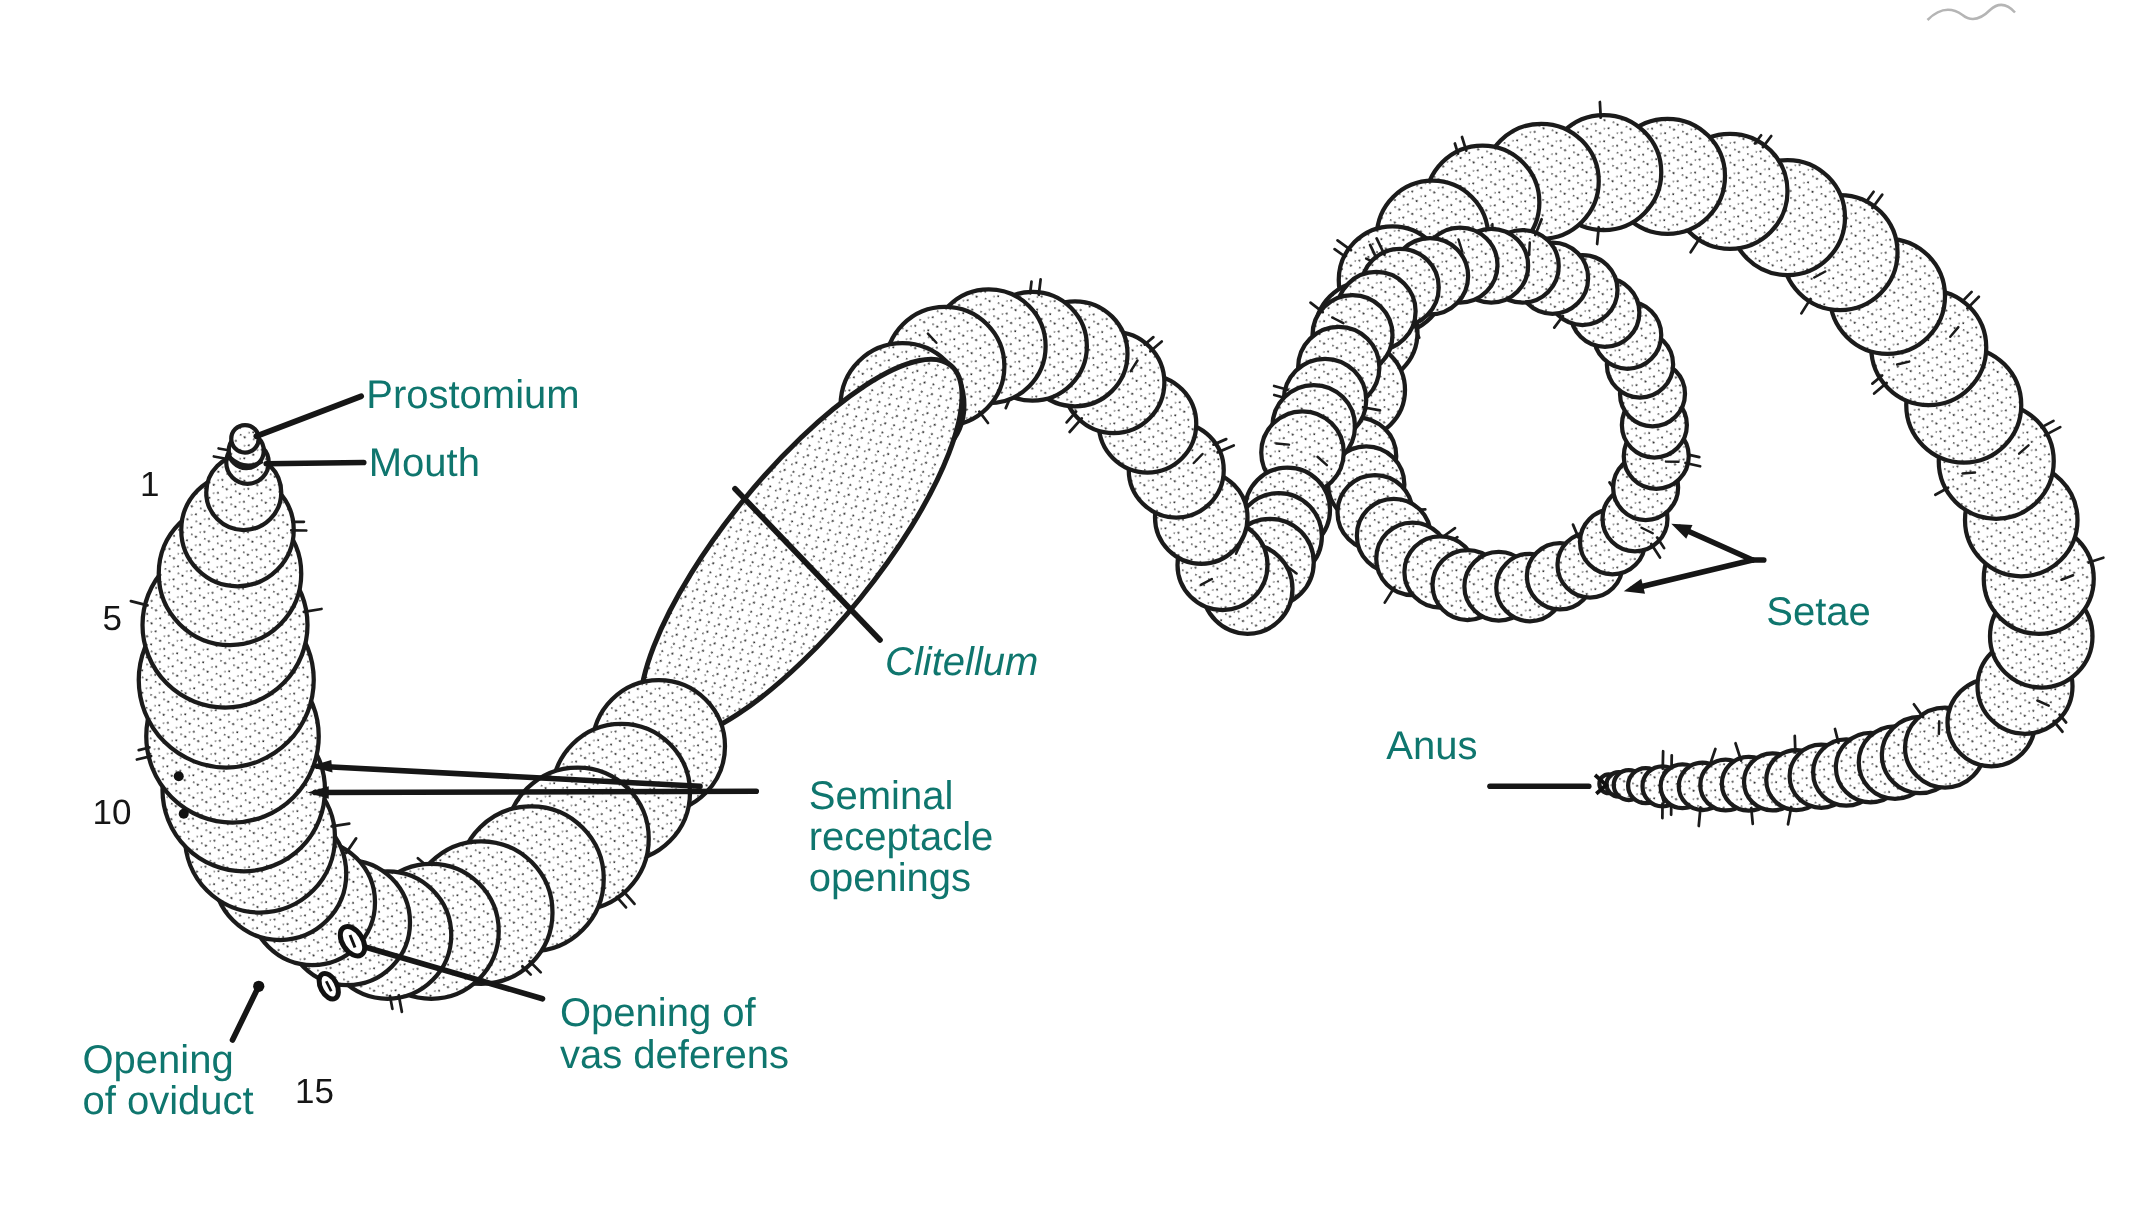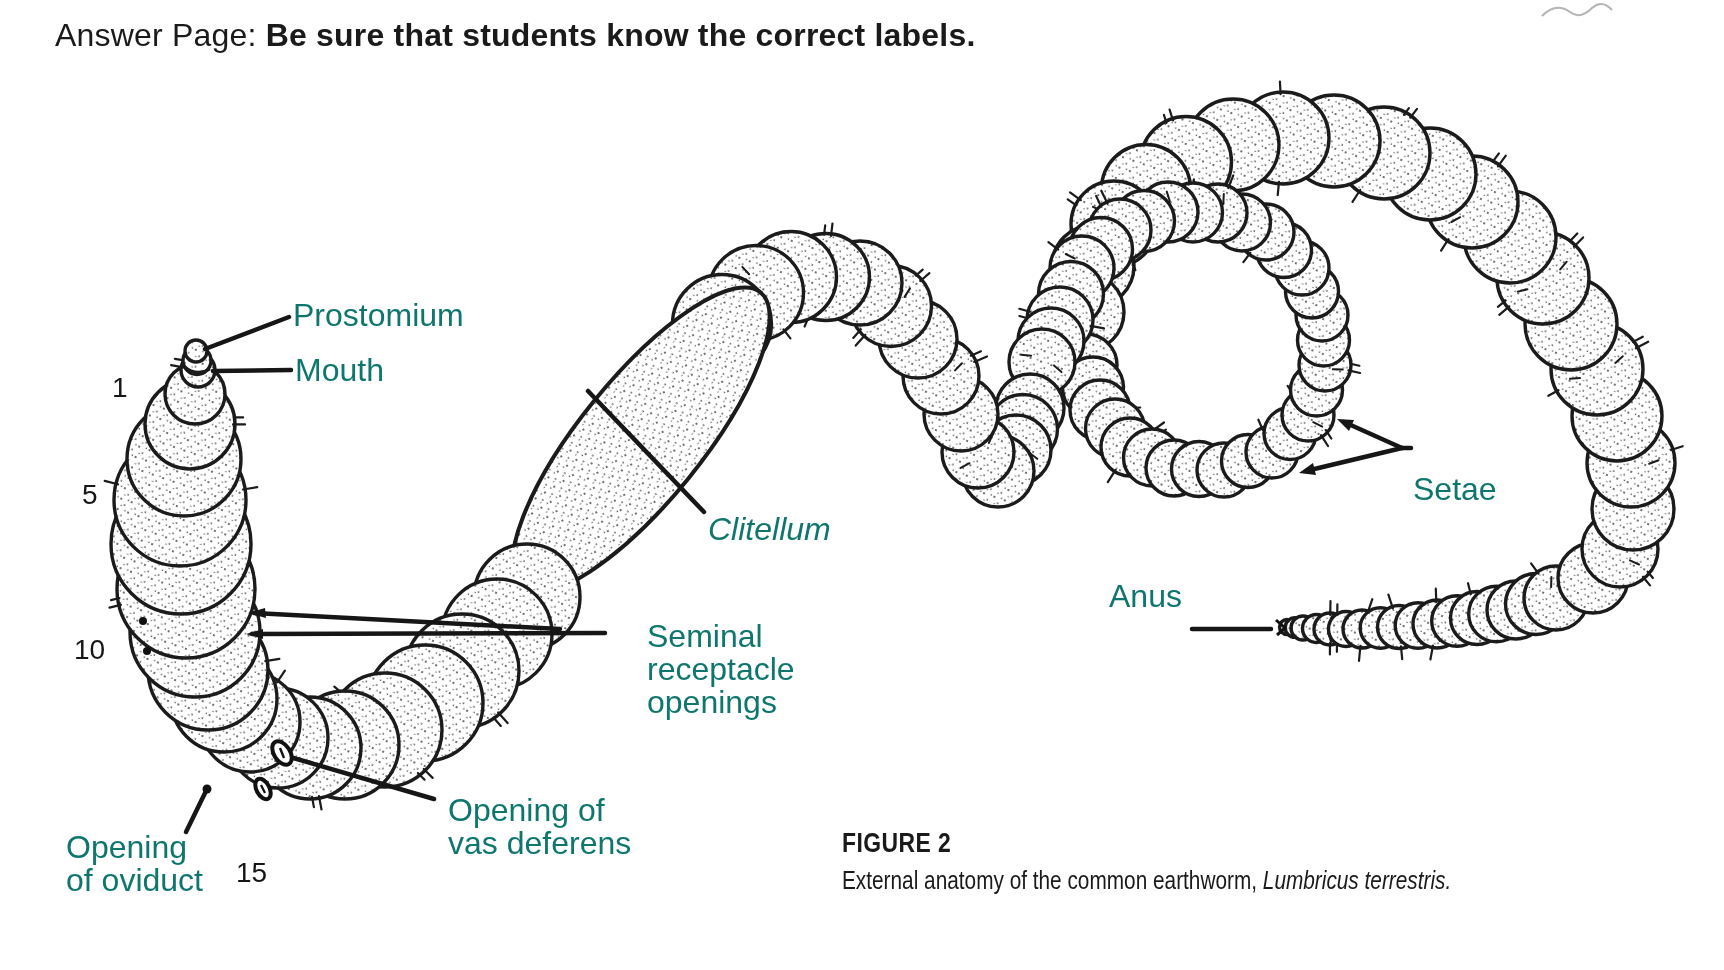--- a/index.html
+++ b/index.html
@@ -319,7 +319,6 @@
     </g>
   </svg>
 
-  <div class="hdr"><span>Answer Page: </span><b>Be sure that students know the correct labels.</b></div>
 
   <div class="lbl" style="left:293px;top:299px;">Prostomium</div>
   <div class="lbl" style="left:295px;top:354px;">Mouth</div>

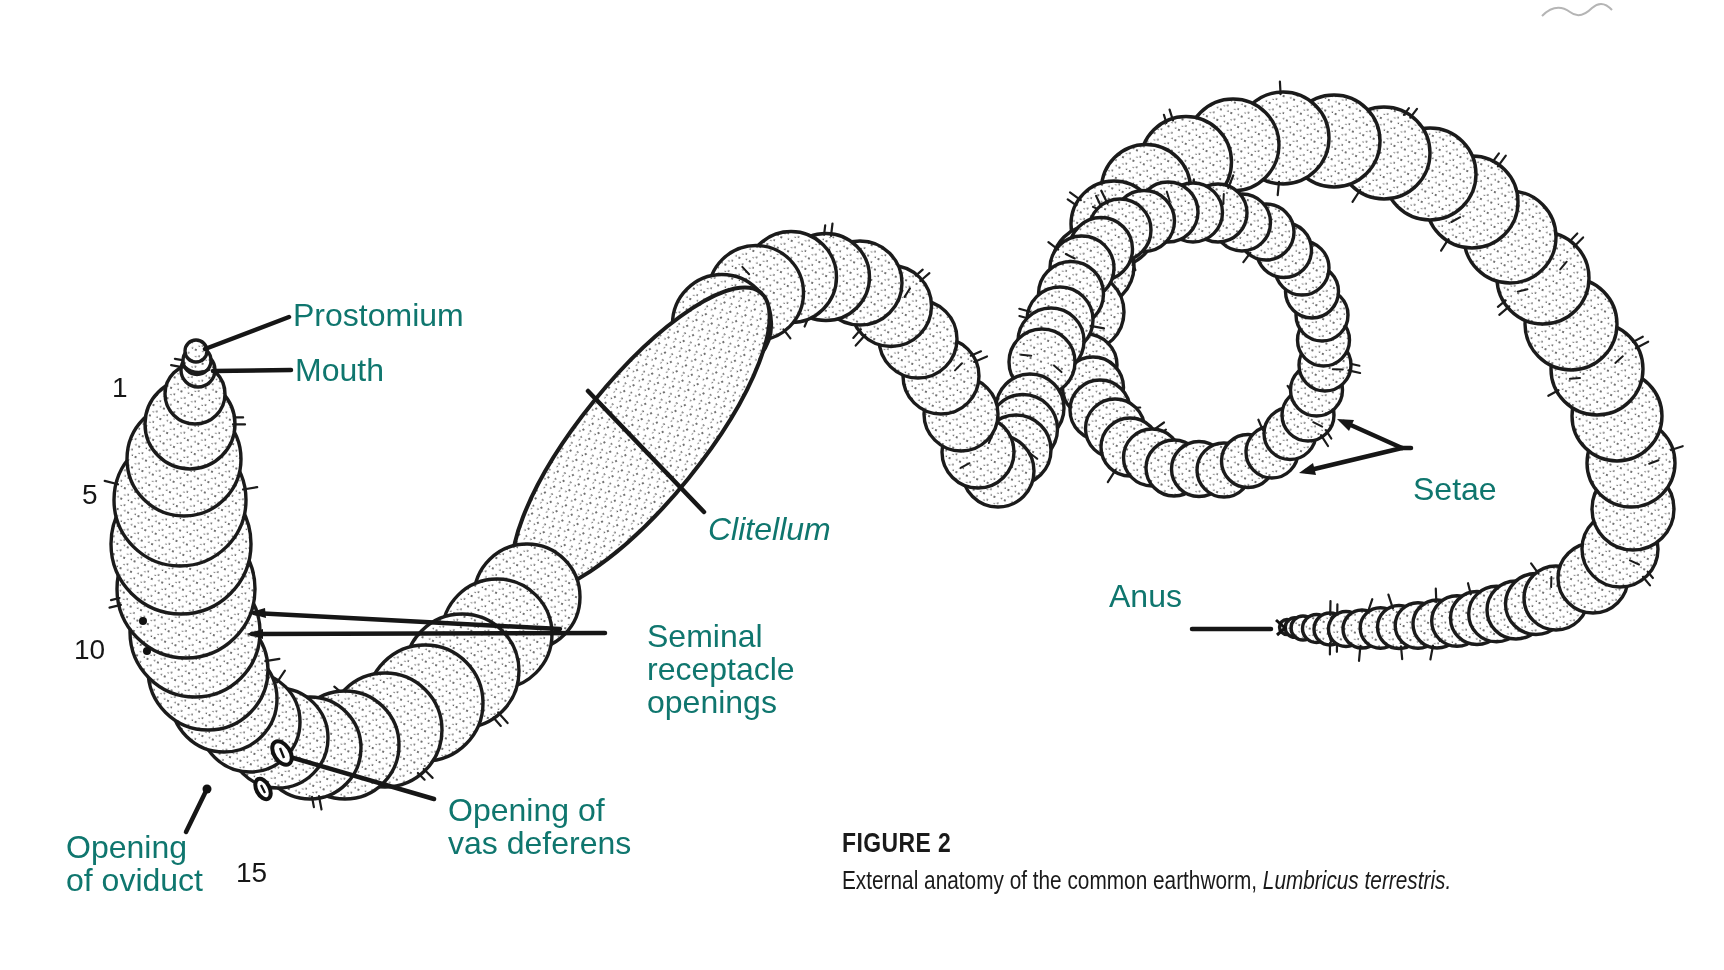--- a/index.html
+++ b/index.html
@@ -338,10 +338,6 @@
   <div class="num" style="left:74px;top:634px;">10</div>
   <div class="num" style="left:236px;top:857px;">15</div>
 
-  <div class="figcap">
-    <div class="figno">FIGURE 2</div>
-    <div class="figline"><span>External anatomy of the common earthworm, </span><span class="it">Lumbricus terrestris.</span></div>
-  </div>
 
 </div>
 

